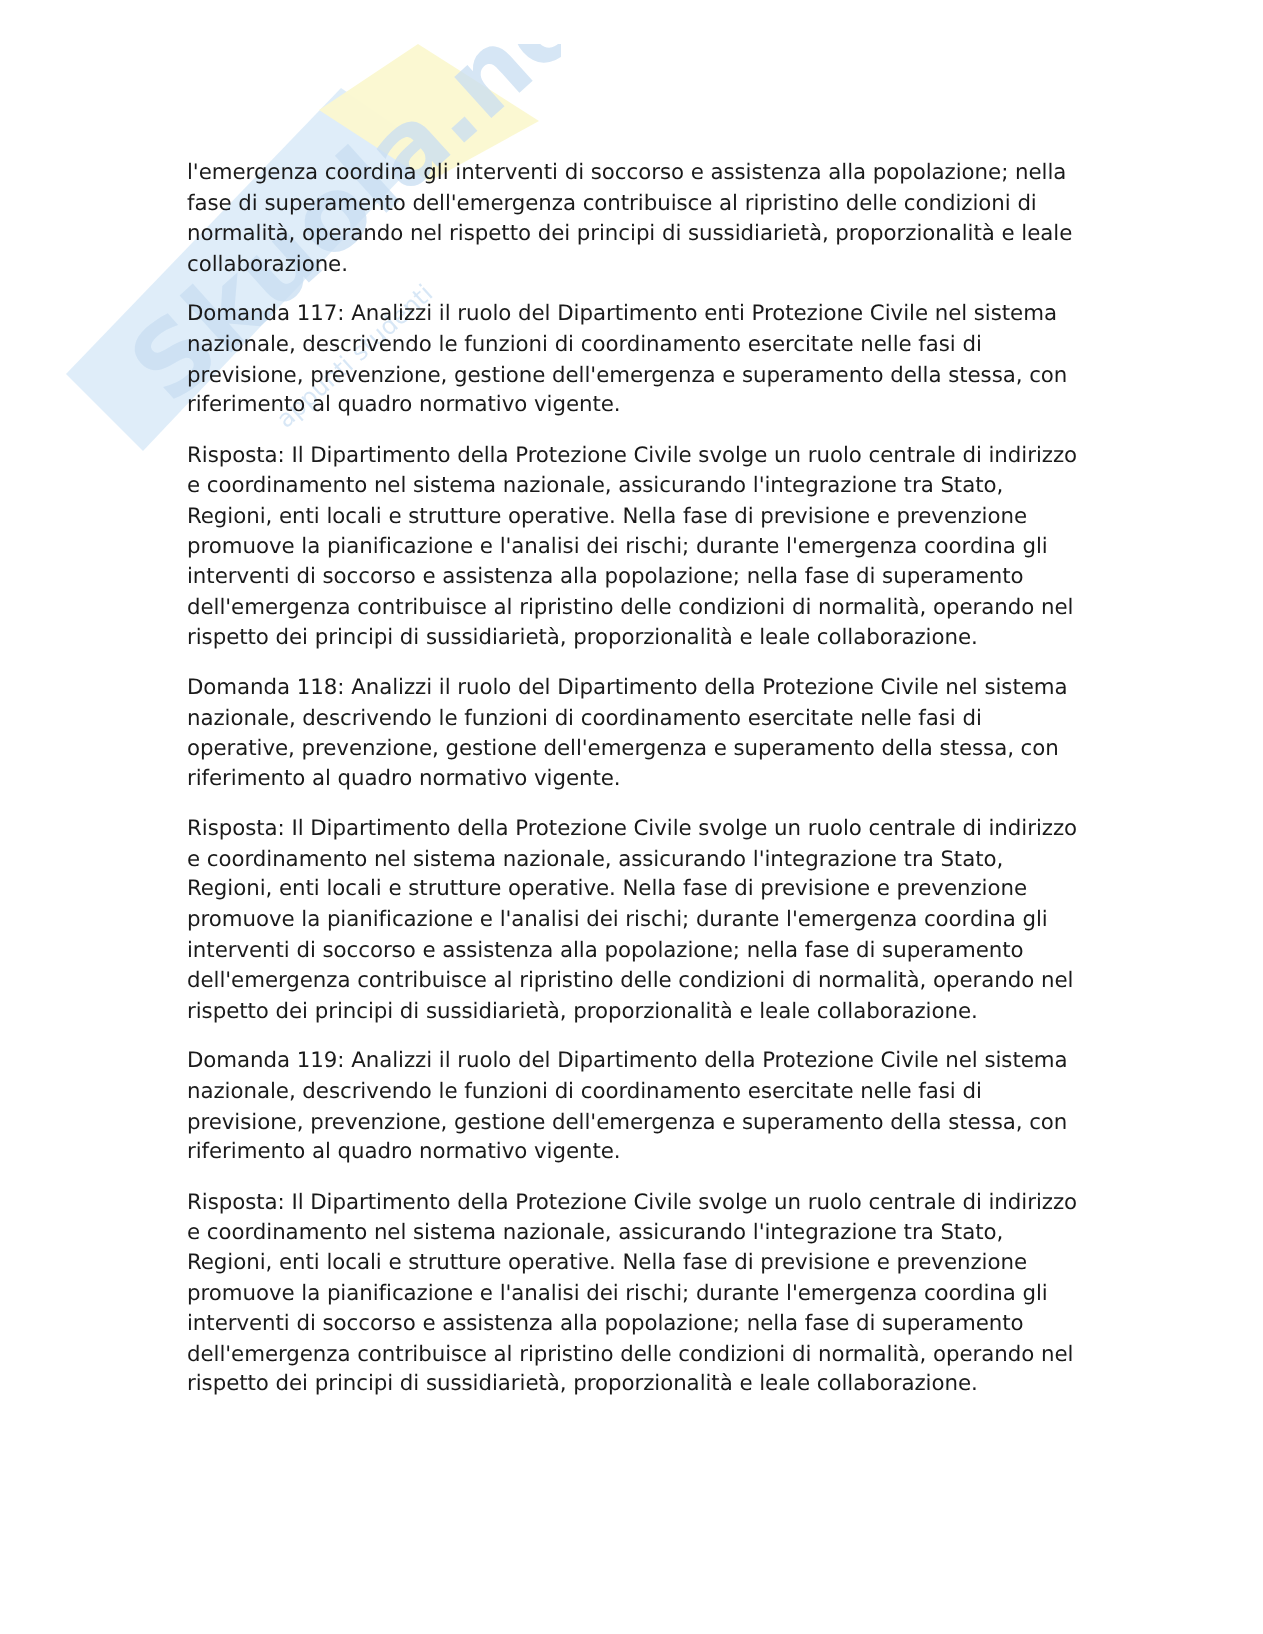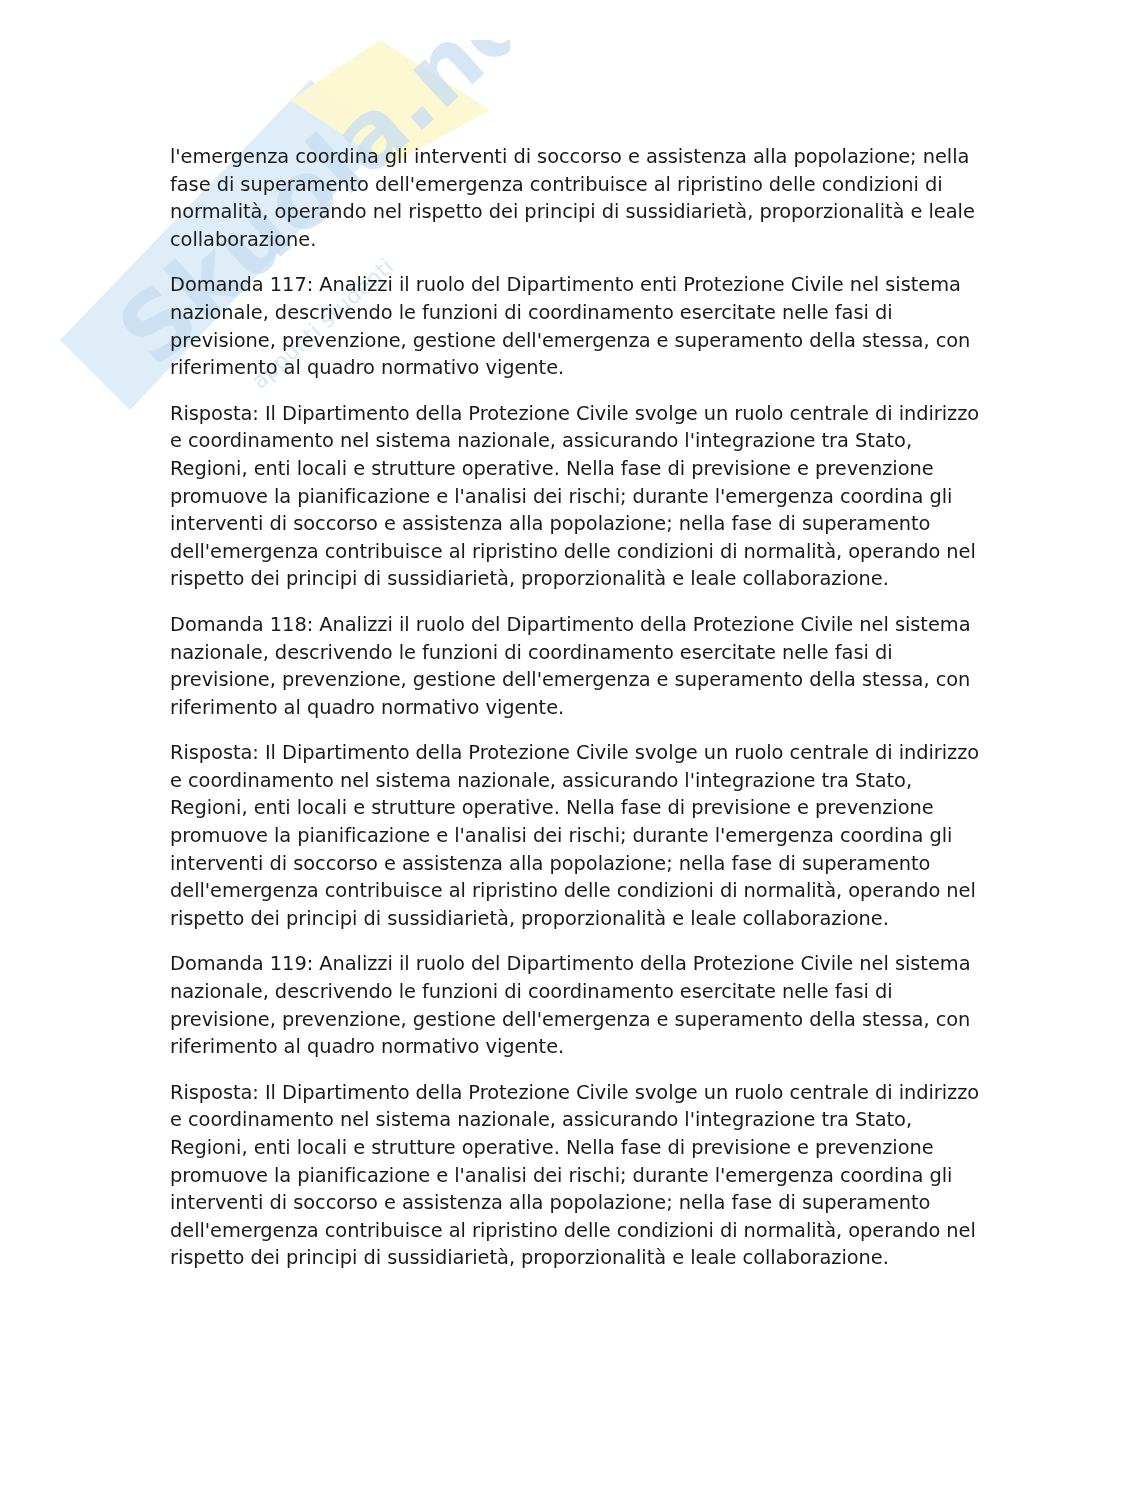--- a/index.html
+++ b/index.html
@@ -34,7 +34,7 @@
     <p class="para">l'emergenza coordina gli interventi di soccorso e assistenza alla popolazione; nella fase di superamento dell'emergenza contribuisce al ripristino delle condizioni di normalità, operando nel rispetto dei principi di sussidiarietà, proporzionalità e leale collaborazione.</p>
     <p class="para">Domanda 117: Analizzi il ruolo del Dipartimento enti Protezione Civile nel sistema nazionale, descrivendo le funzioni di coordinamento esercitate nelle fasi di previsione, prevenzione, gestione dell'emergenza e superamento della stessa, con riferimento al quadro normativo vigente.</p>
     <p class="para">Risposta: Il Dipartimento della Protezione Civile svolge un ruolo centrale di indirizzo e coordinamento nel sistema nazionale, assicurando l'integrazione tra Stato, Regioni, enti locali e strutture operative. Nella fase di previsione e prevenzione promuove la pianificazione e l'analisi dei rischi; durante l'emergenza coordina gli interventi di soccorso e assistenza alla popolazione; nella fase di superamento dell'emergenza contribuisce al ripristino delle condizioni di normalità, operando nel rispetto dei principi di sussidiarietà, proporzionalità e leale collaborazione.</p>
-    <p class="para">Domanda 118: Analizzi il ruolo del Dipartimento della Protezione Civile nel sistema nazionale, descrivendo le funzioni di coordinamento esercitate nelle fasi di previsione, prevenzione, gestione dell'emergenza e superamento della stessa, con riferimento al quadro normativo vigente.</p>
+    <p class="para">Domanda 118: Analizzi il ruolo del Dipartimento della Protezione Civile nel sistema nazionale, descrivendo le funzioni di coordinamento esercitate nelle fasi di operative, prevenzione, gestione dell'emergenza e superamento della stessa, con riferimento al quadro normativo vigente.</p>
     <p class="para">Risposta: Il Dipartimento della Protezione Civile svolge un ruolo centrale di indirizzo e coordinamento nel sistema nazionale, assicurando l'integrazione tra Stato, Regioni, enti locali e strutture operative. Nella fase di previsione e prevenzione promuove la pianificazione e l'analisi dei rischi; durante l'emergenza coordina gli interventi di soccorso e assistenza alla popolazione; nella fase di superamento dell'emergenza contribuisce al ripristino delle condizioni di normalità, operando nel rispetto dei principi di sussidiarietà, proporzionalità e leale collaborazione.</p>
     <p class="para">Domanda 119: Analizzi il ruolo del Dipartimento della Protezione Civile nel sistema nazionale, descrivendo le funzioni di coordinamento esercitate nelle fasi di previsione, prevenzione, gestione dell'emergenza e superamento della stessa, con riferimento al quadro normativo vigente.</p>
     <p class="para">Risposta: Il Dipartimento della Protezione Civile svolge un ruolo centrale di indirizzo e coordinamento nel sistema nazionale, assicurando l'integrazione tra Stato, Regioni, enti locali e strutture operative. Nella fase di previsione e prevenzione promuove la pianificazione e l'analisi dei rischi; durante l'emergenza coordina gli interventi di soccorso e assistenza alla popolazione; nella fase di superamento dell'emergenza contribuisce al ripristino delle condizioni di normalità, operando nel rispetto dei principi di sussidiarietà, proporzionalità e leale collaborazione.</p>

